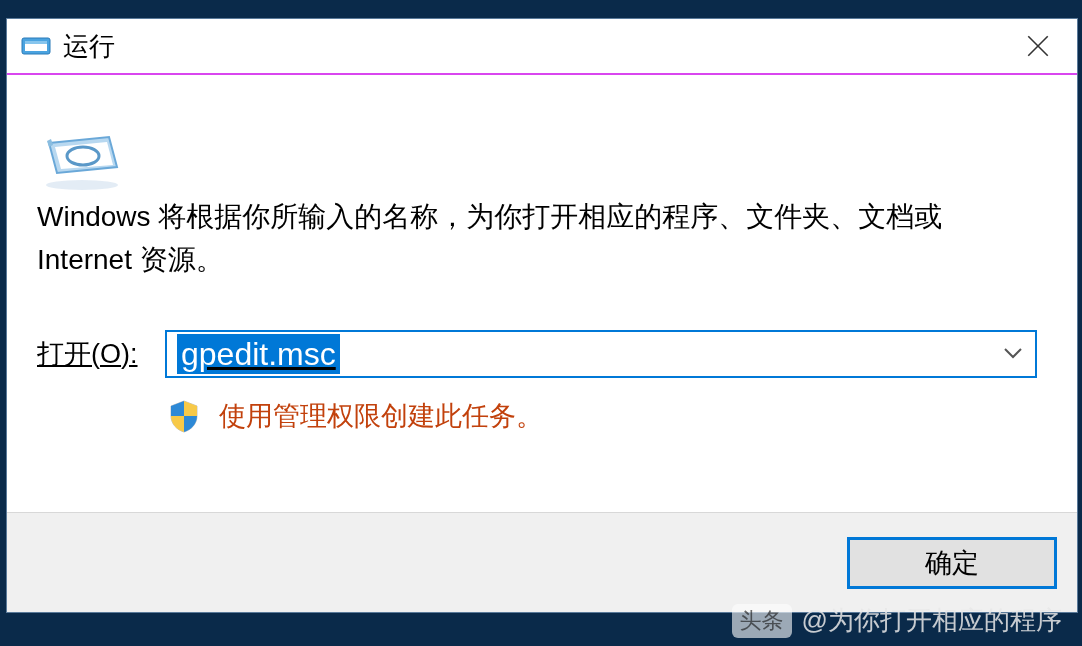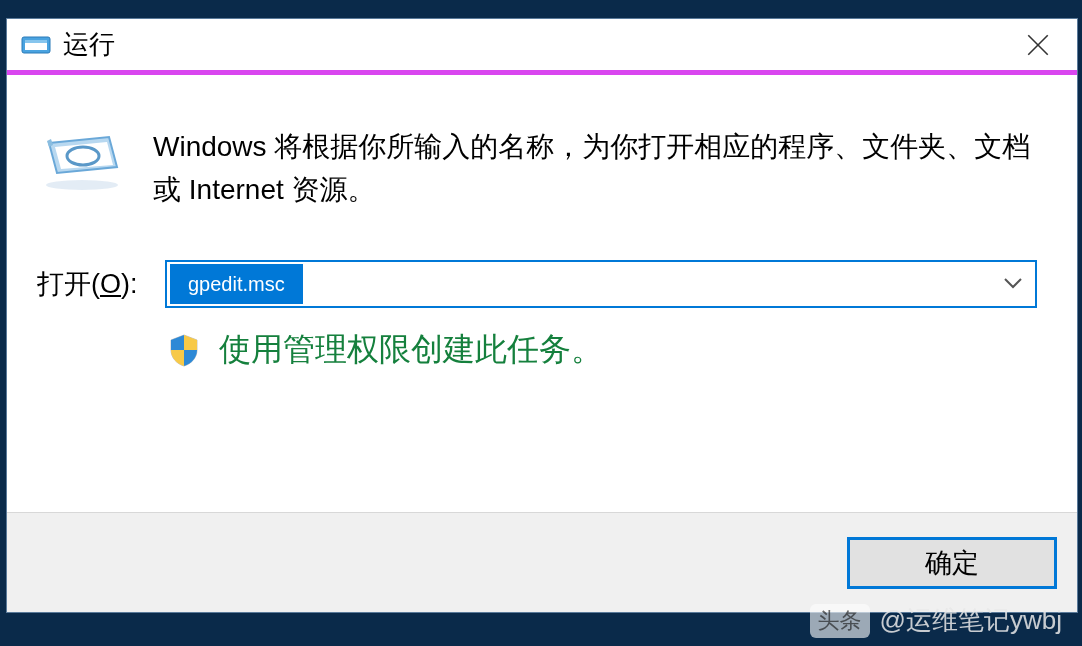--- a/index.html
+++ b/index.html
@@ -27,7 +27,7 @@
       display: flex;
       align-items: center;
       padding: 0 4px 0 14px;
-      border-bottom: 5px solid #d946ef;
+      border-bottom: 2px solid #d946ef;
     }
     .titlebar-icon {
       width: 30px;

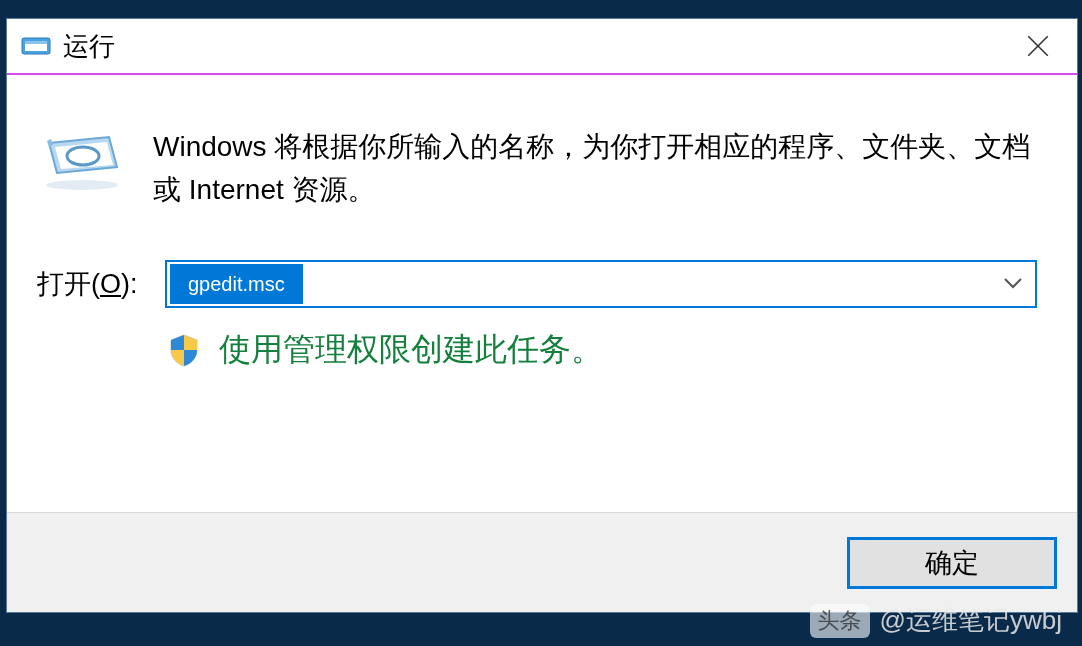--- a/index.html
+++ b/index.html
@@ -60,6 +60,7 @@
       display: flex;
       align-items: flex-start;
       margin-bottom: 48px;
+      flex-direction: column;
     }
     .desc-icon {
       width: 90px;

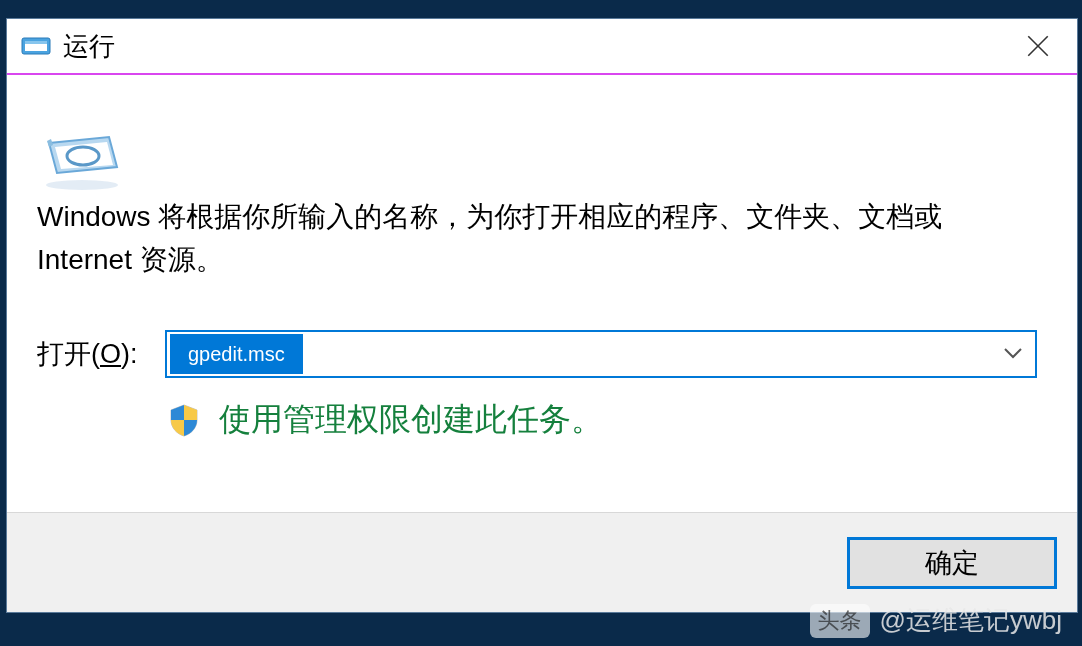--- a/index.html
+++ b/index.html
@@ -81,6 +81,7 @@
       display: flex;
       align-items: center;
       margin-bottom: 20px;
+      text-decoration: underline;
     }
     .input-label {
       font-size: 27px;

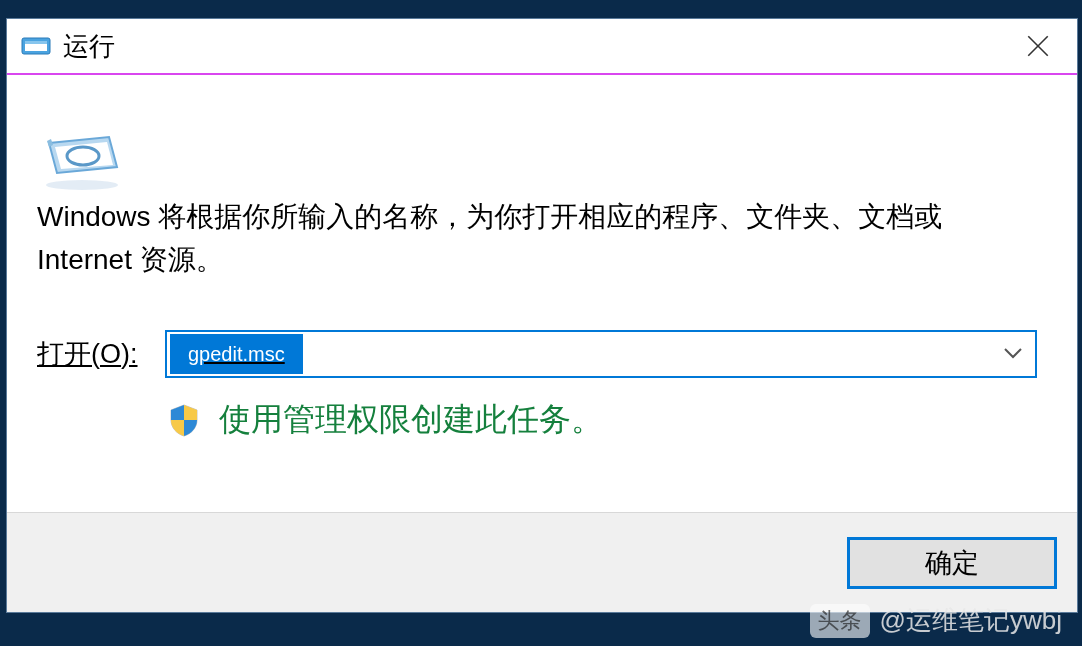--- a/index.html
+++ b/index.html
@@ -101,11 +101,11 @@
       position: relative;
     }
     .combo-text {
-      font-size: 20px;
+      font-size: 32px;
       background: #0078d7;
       color: #fff;
-      padding: 0 18px;
-      margin-left: 3px;
+      padding: 0 4px;
+      margin-left: 10px;
       line-height: 40px;
     }
     .combo-chevron {

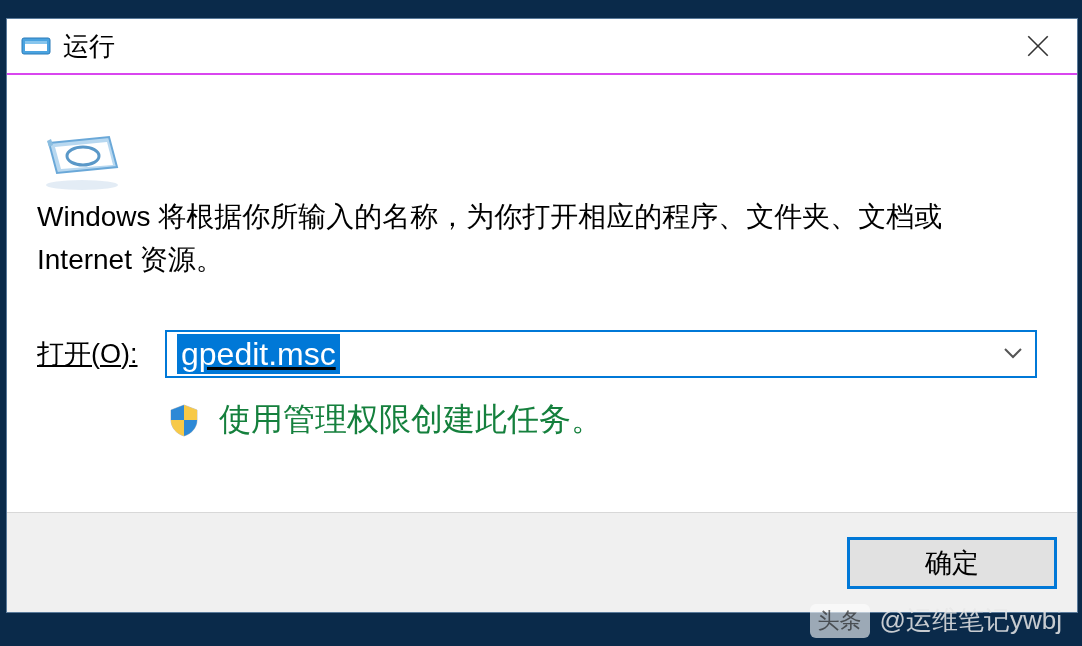--- a/index.html
+++ b/index.html
@@ -125,8 +125,8 @@
       margin-right: 18px;
     }
     .shield-text {
-      font-size: 32px;
-      color: #15803d;
+      font-size: 27px;
+      color: #c2410c;
     }
     .button-bar {
       height: 100px;

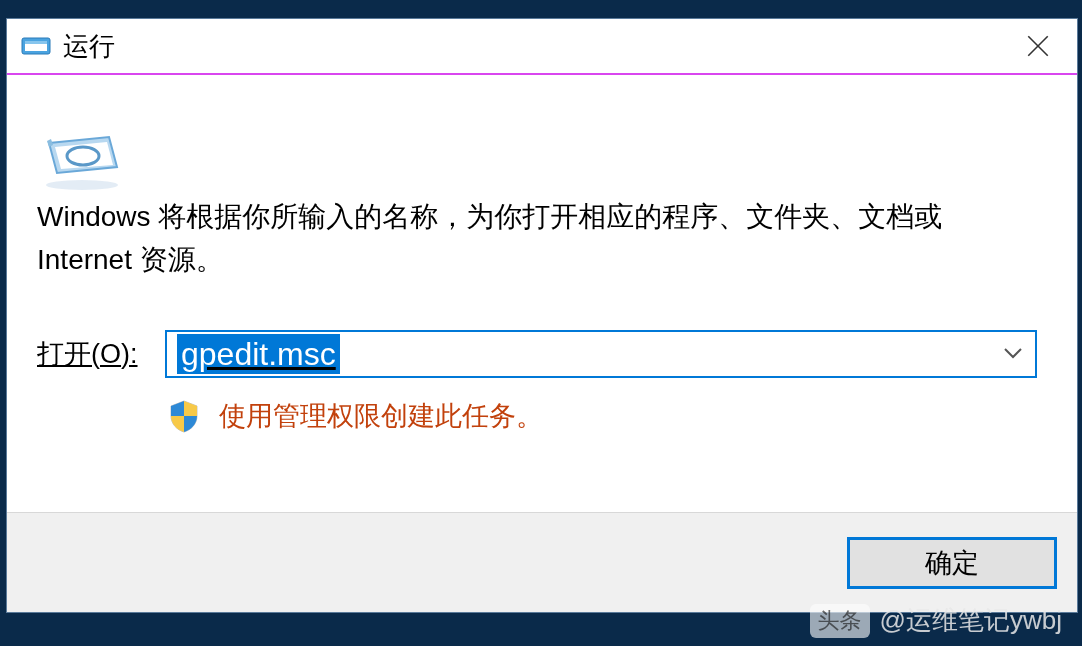--- a/index.html
+++ b/index.html
@@ -245,7 +245,7 @@
 
 <div class="watermark">
   <span class="watermark-badge">头条</span>
-  <span>@运维笔记ywbj</span>
+  <span>@为你打开相应的程序</span>
 </div>
 
 </body></html>

